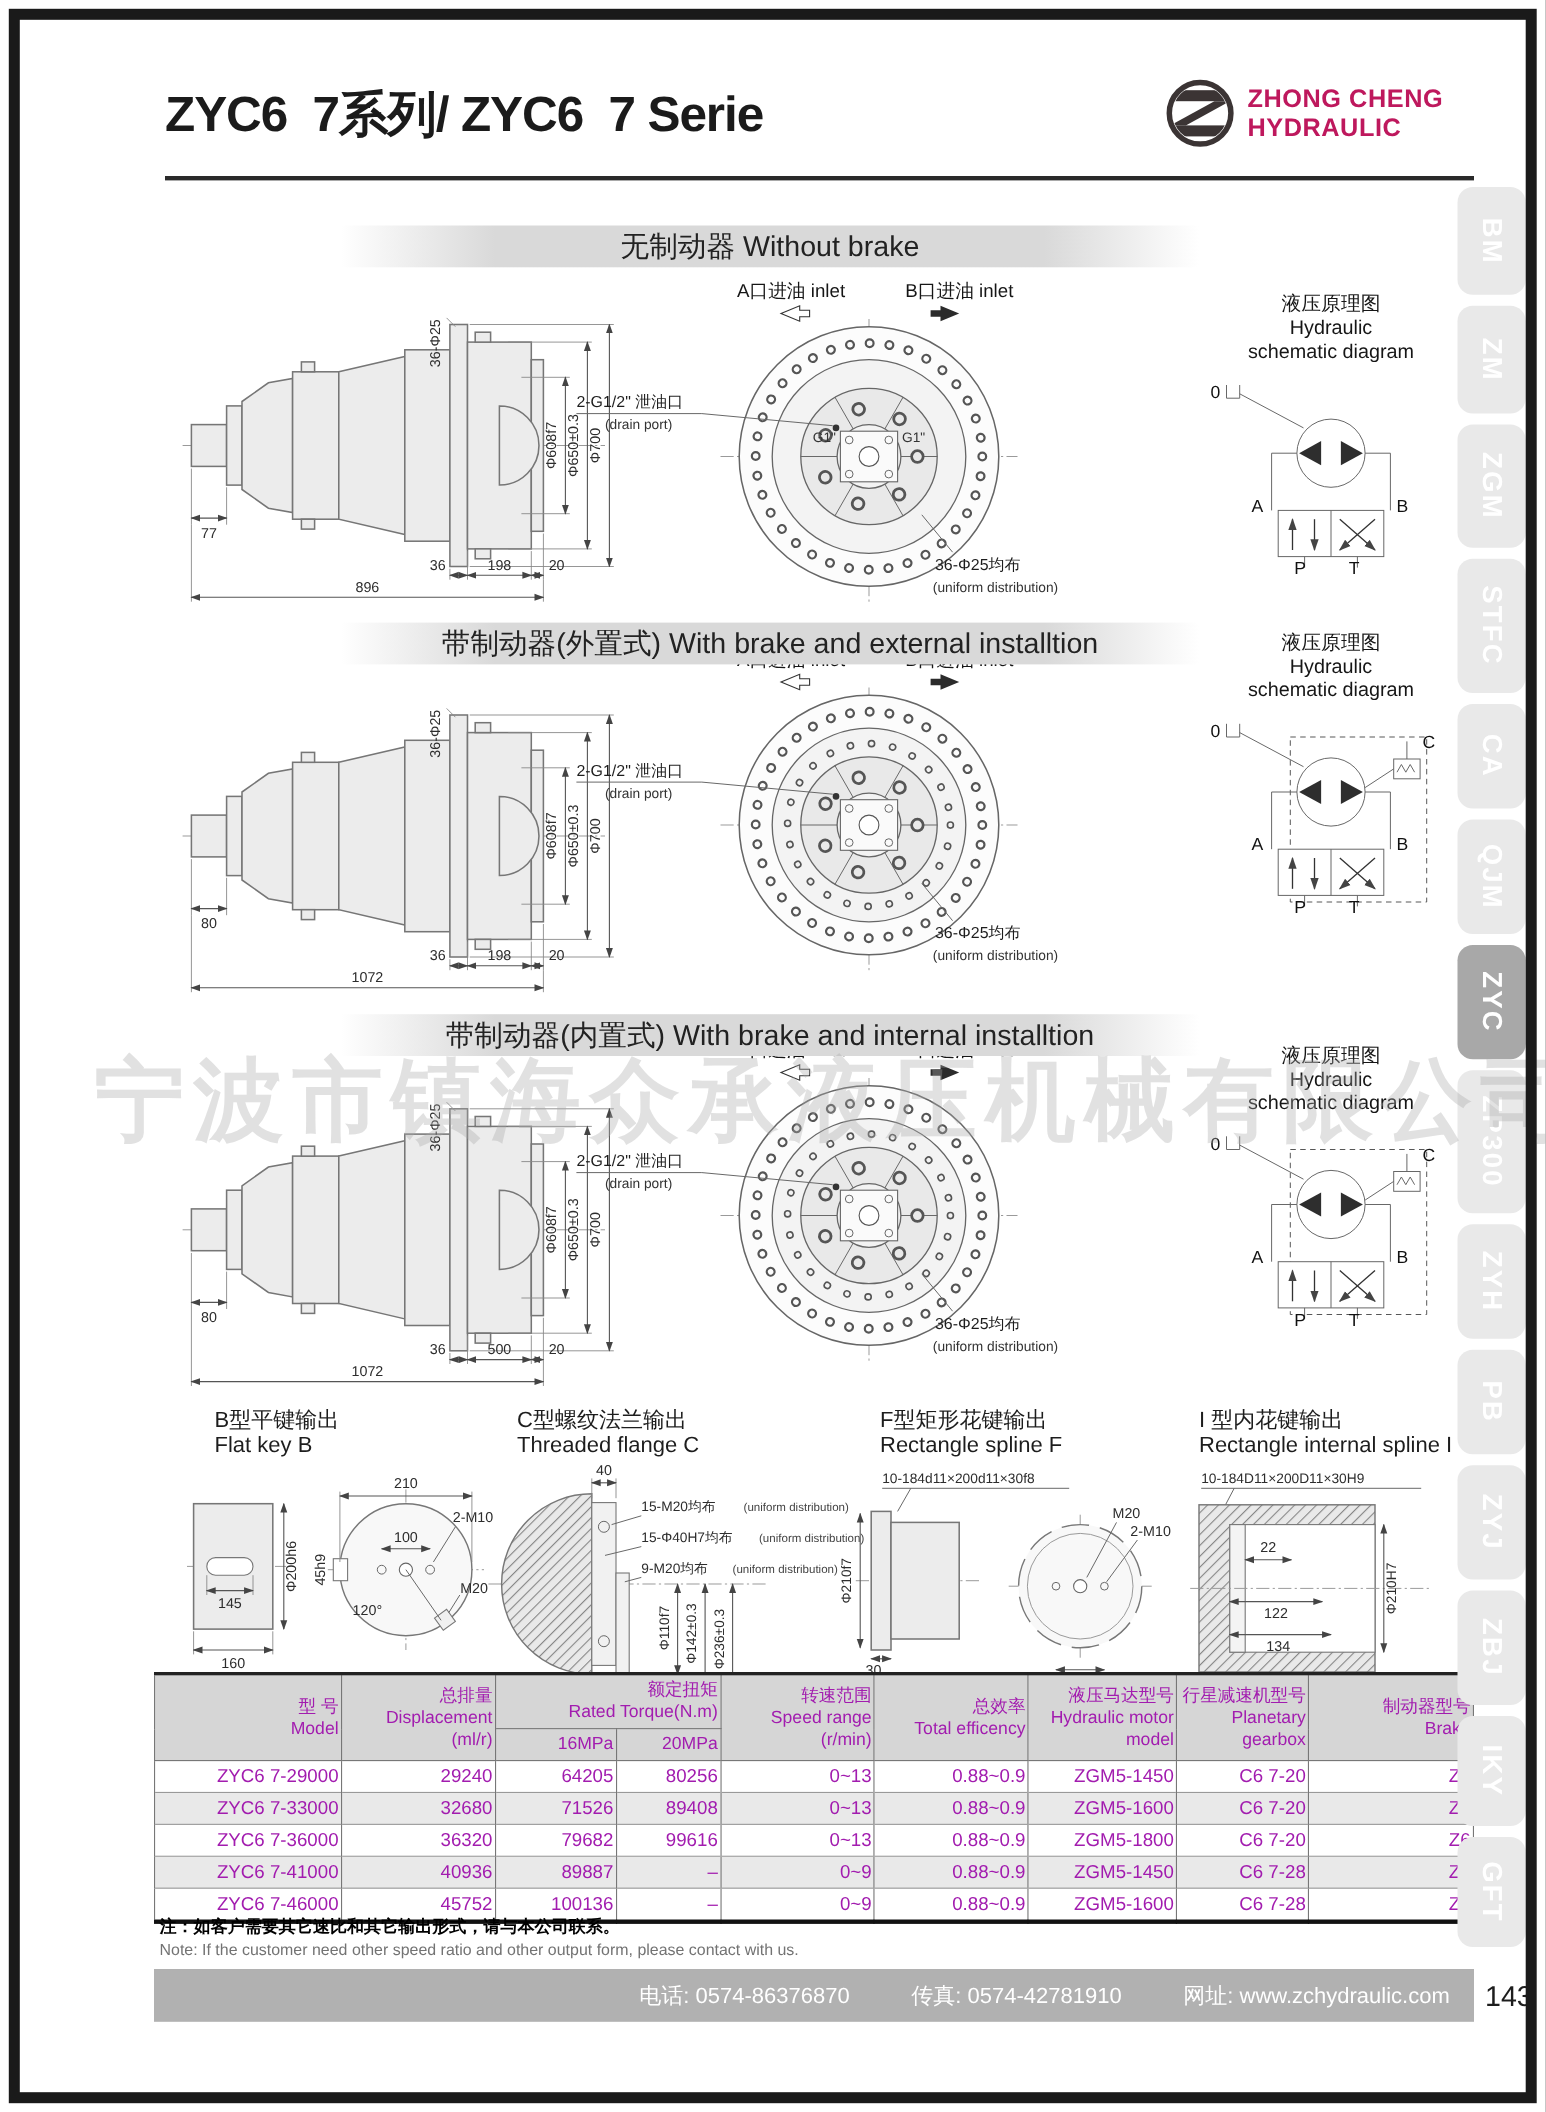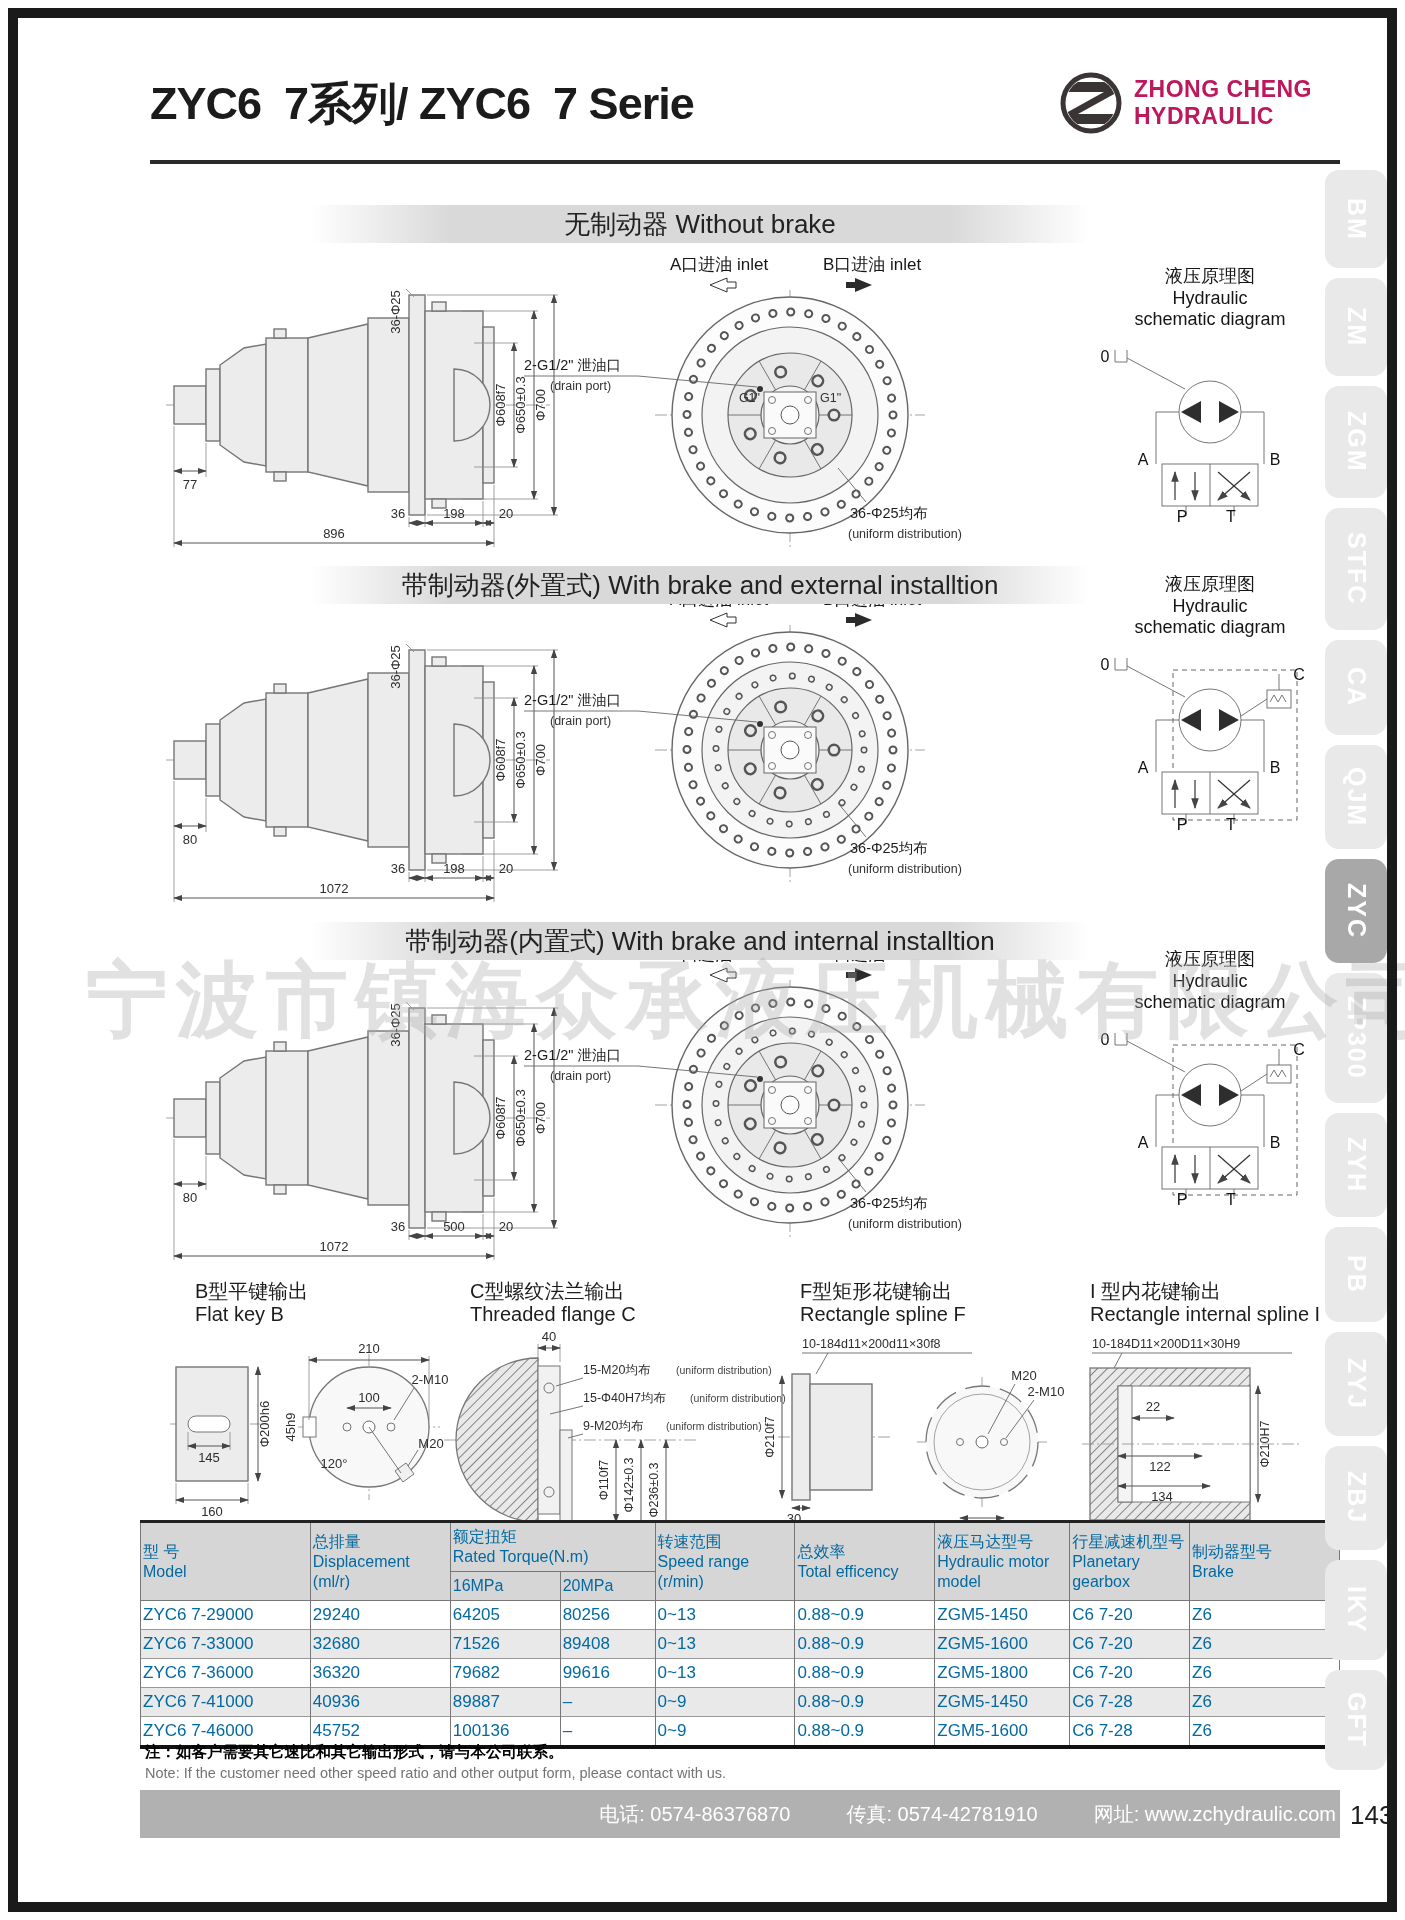--- a/index.html
+++ b/index.html
@@ -18,7 +18,7 @@
 .band{width:780px;height:38px;display:flex;align-items:center;justify-content:center;font-size:26px;color:#222;background:linear-gradient(90deg,rgba(215,215,215,0),#d9d9d9 18%,#d9d9d9 82%,rgba(215,215,215,0));z-index:2}
 .outtitle{font-size:20px;color:#1d1d1d;line-height:23px}
 #watermark{left:86px;top:946px;font-size:82px;font-weight:700;color:rgba(168,168,168,.35);letter-spacing:8px;white-space:nowrap;z-index:30;pointer-events:none}
-table.spec{position:absolute;left:140px;top:1520px;width:1200px;border-collapse:collapse;text-align:left;color:#0369a1;border-top:3px solid #222;border-bottom:4px solid #111;z-index:2}
+table.spec{position:absolute;left:140px;top:1520px;width:1200px;border-collapse:collapse;text-align:right;color:#a21caf;border-top:3px solid #222;border-bottom:4px solid #111;z-index:2}
 .spec th{background:#d6d6d6;font-weight:400;font-size:16px;line-height:20px;padding:4px 2px;border:1px solid #777}
 .spec td{font-size:17px;padding:4px 2px;border-left:1px solid #777;border-right:1px solid #777;border-top:1px solid #999}
 .spec tbody tr:nth-child(even){background:#e9e9e9}

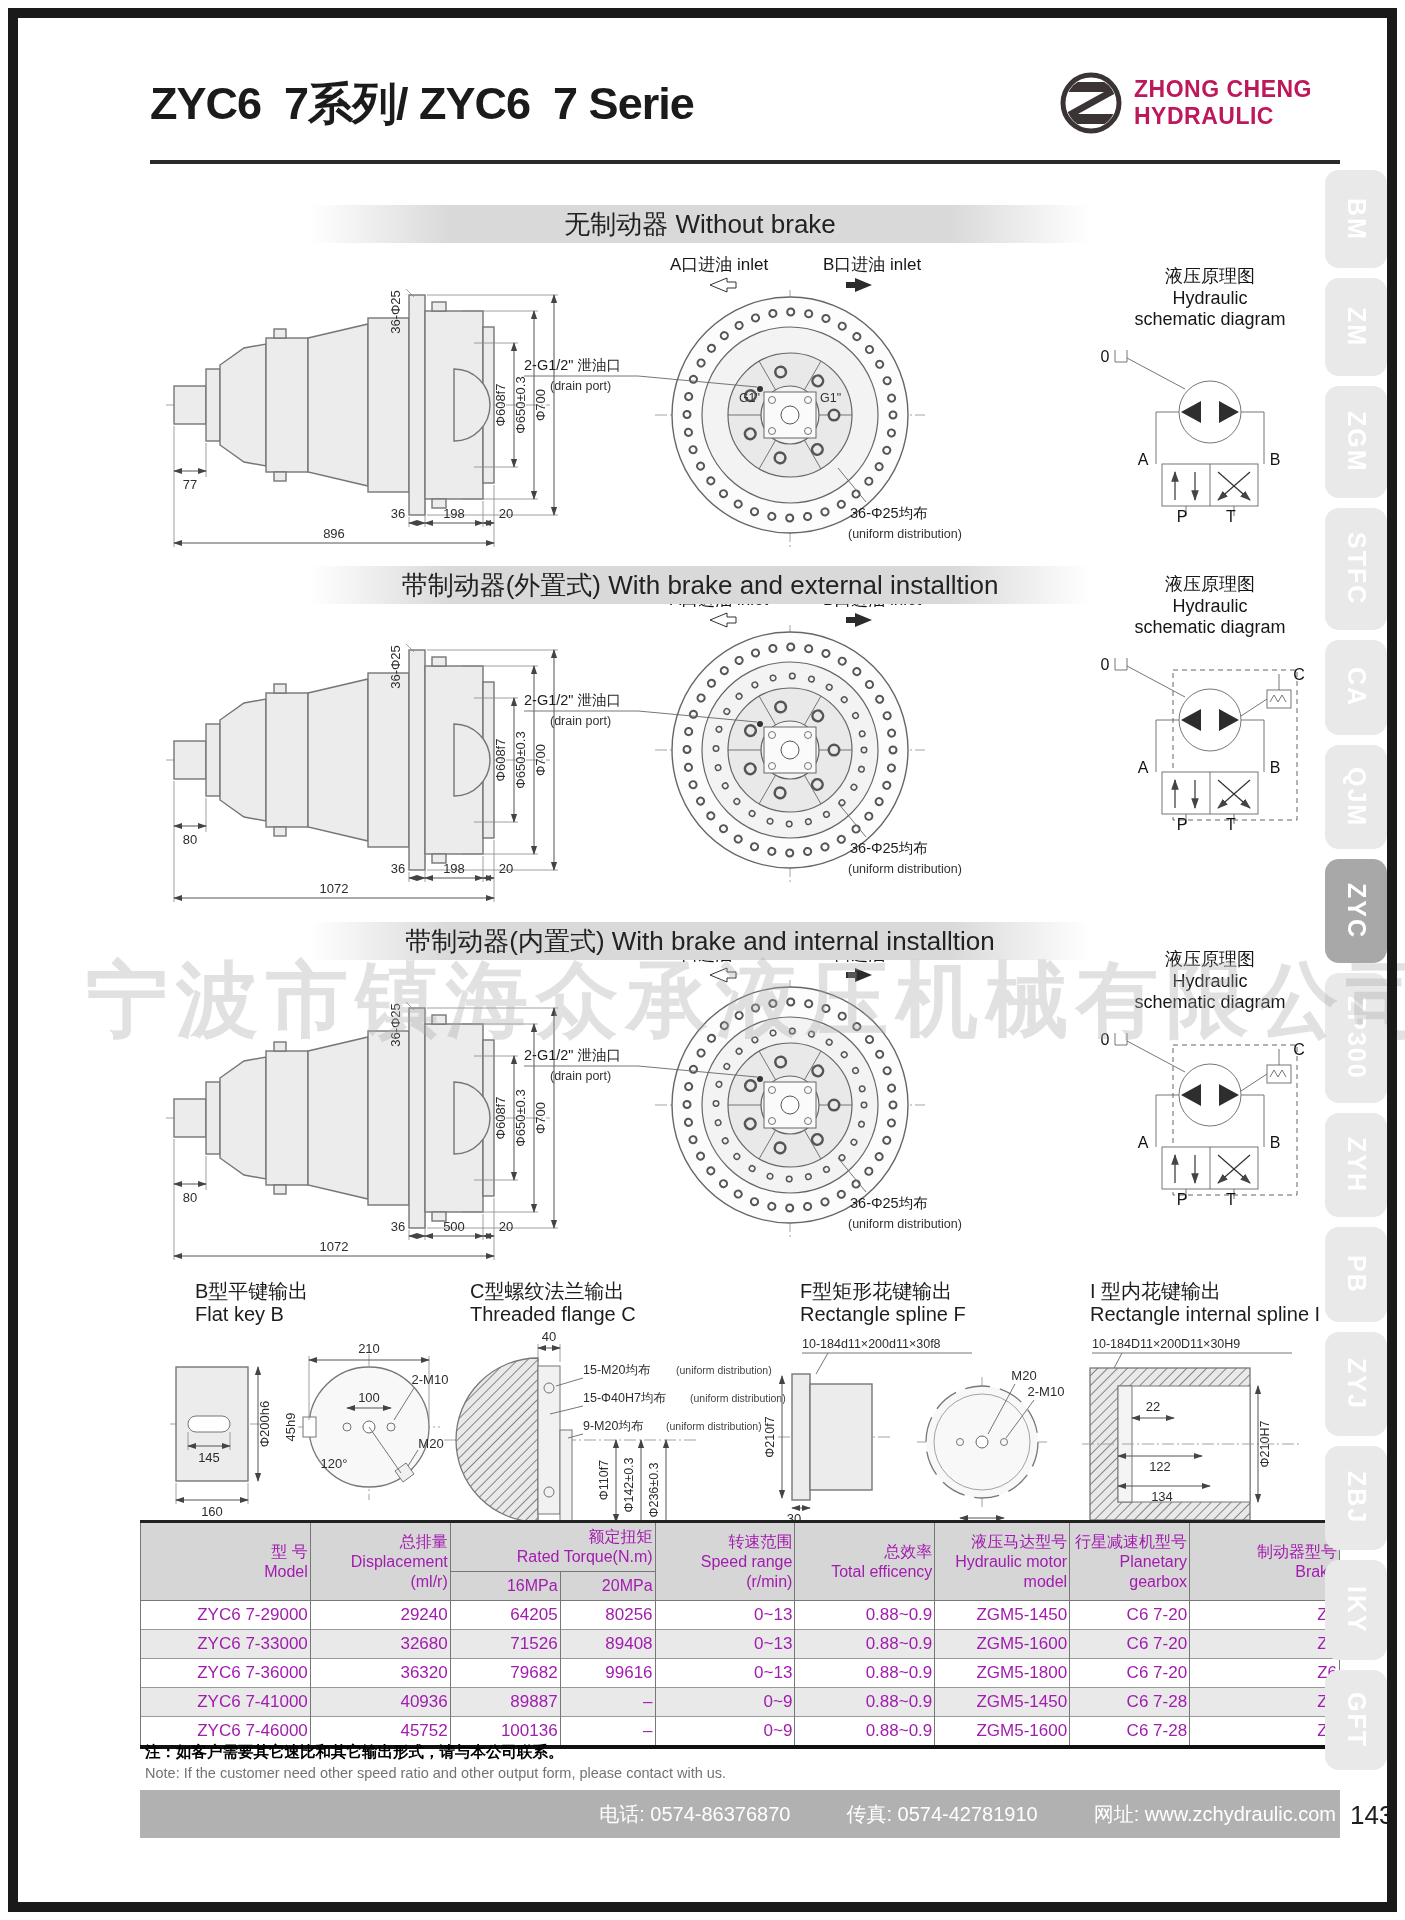--- a/index.html
+++ b/index.html
@@ -25,7 +25,7 @@
 #notes{left:145px;top:1740px;z-index:2}
 .note-cn{font-size:15.5px;font-weight:700;color:#000;line-height:23px}
 .note-en{font-size:14.5px;color:#737373;line-height:20px}
-#footerbar{left:140px;top:1790px;width:1200px;height:48px;background:#b1b1b1;display:flex;align-items:center;justify-content:flex-end;gap:56px;padding-right:4px;color:#fff;font-size:20px;z-index:2}
+#footerbar{left:140px;top:1790px;width:1200px;height:48px;background:#b1b1b1;display:flex;align-items:center;justify-content:flex-end;gap:56px;padding-right:22px;color:#fff;font-size:20px;z-index:2}
 #pagenum{left:1350px;top:1800px;font-size:26px;color:#1d1d1d;z-index:2}
 svg{overflow:visible}
 svg text{font-family:"Liberation Sans","DejaVu Sans",sans-serif;text-anchor:middle}

